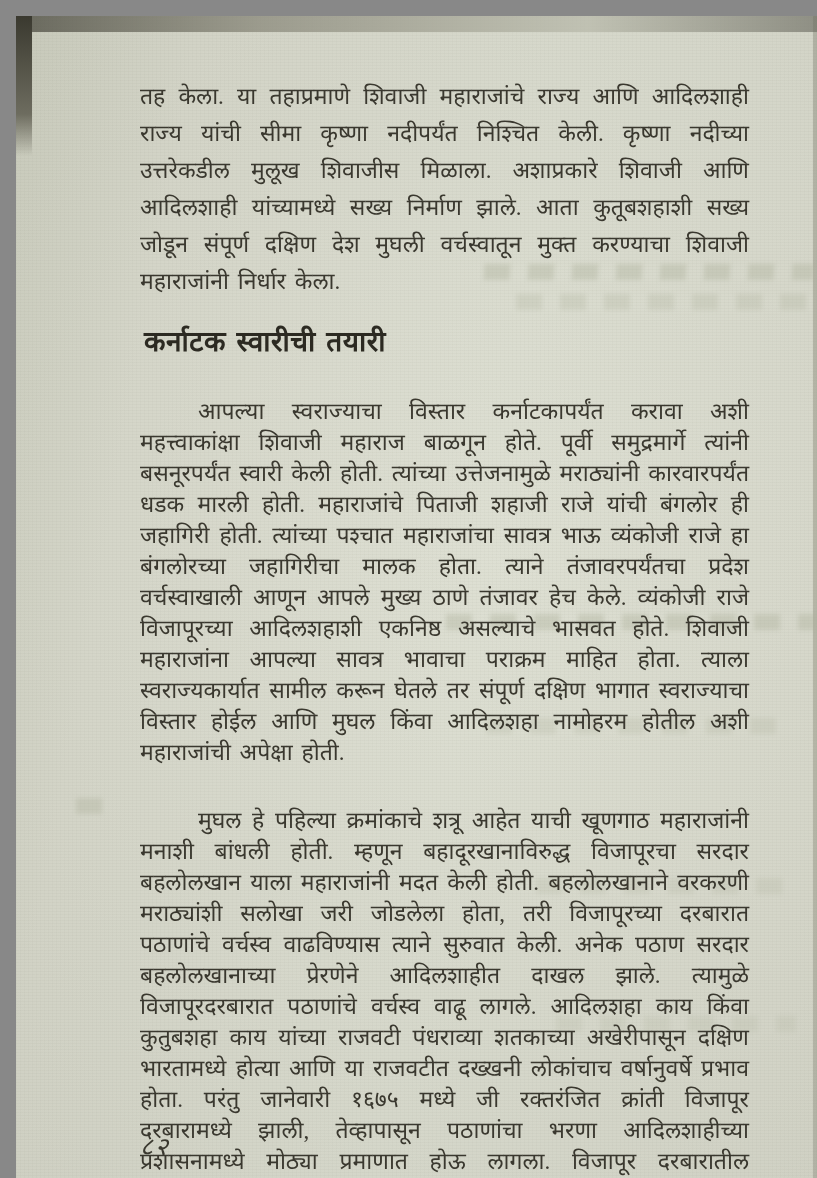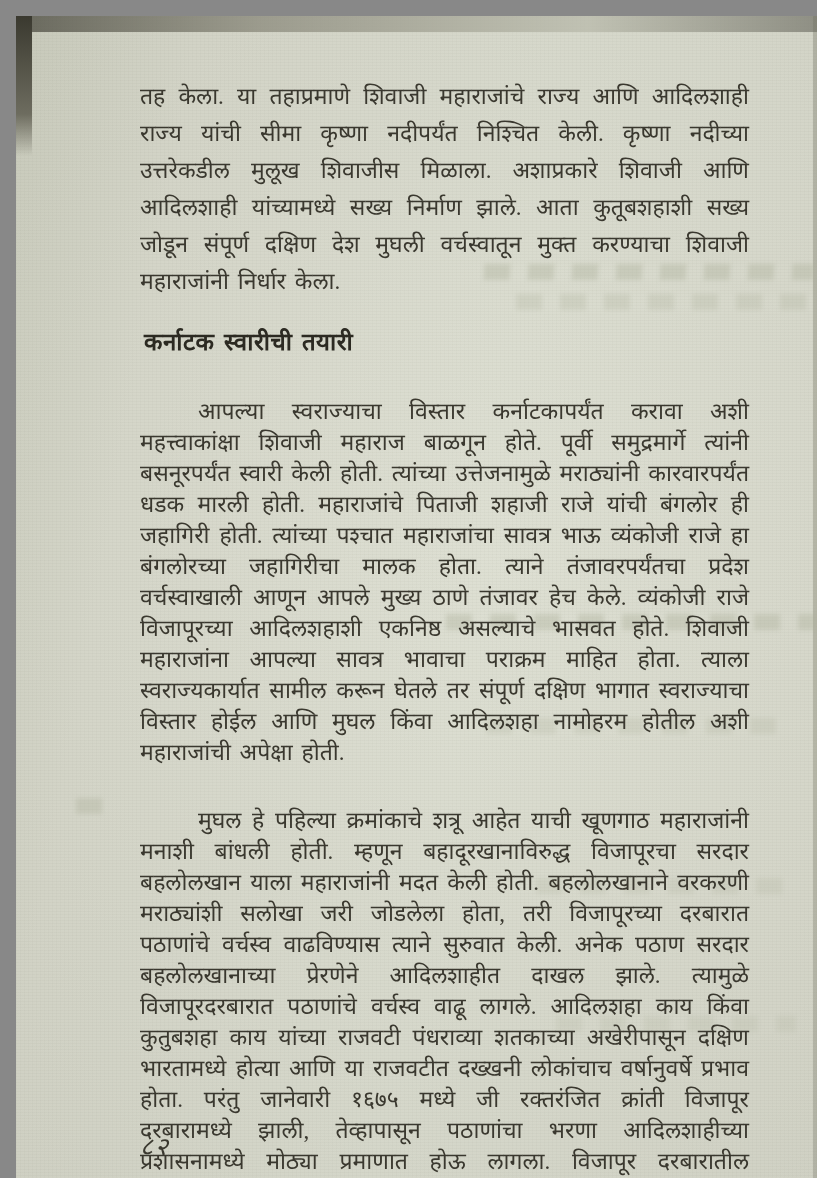--- a/index.html
+++ b/index.html
@@ -63,7 +63,7 @@
   .para{line-height:37px;}
   .para.tight{line-height:31px;}
   .heading{
-    font-size:24px;
+    font-size:28px;
     font-weight:bold;
     color:var(--heading-ink);
     margin-top:9px;

